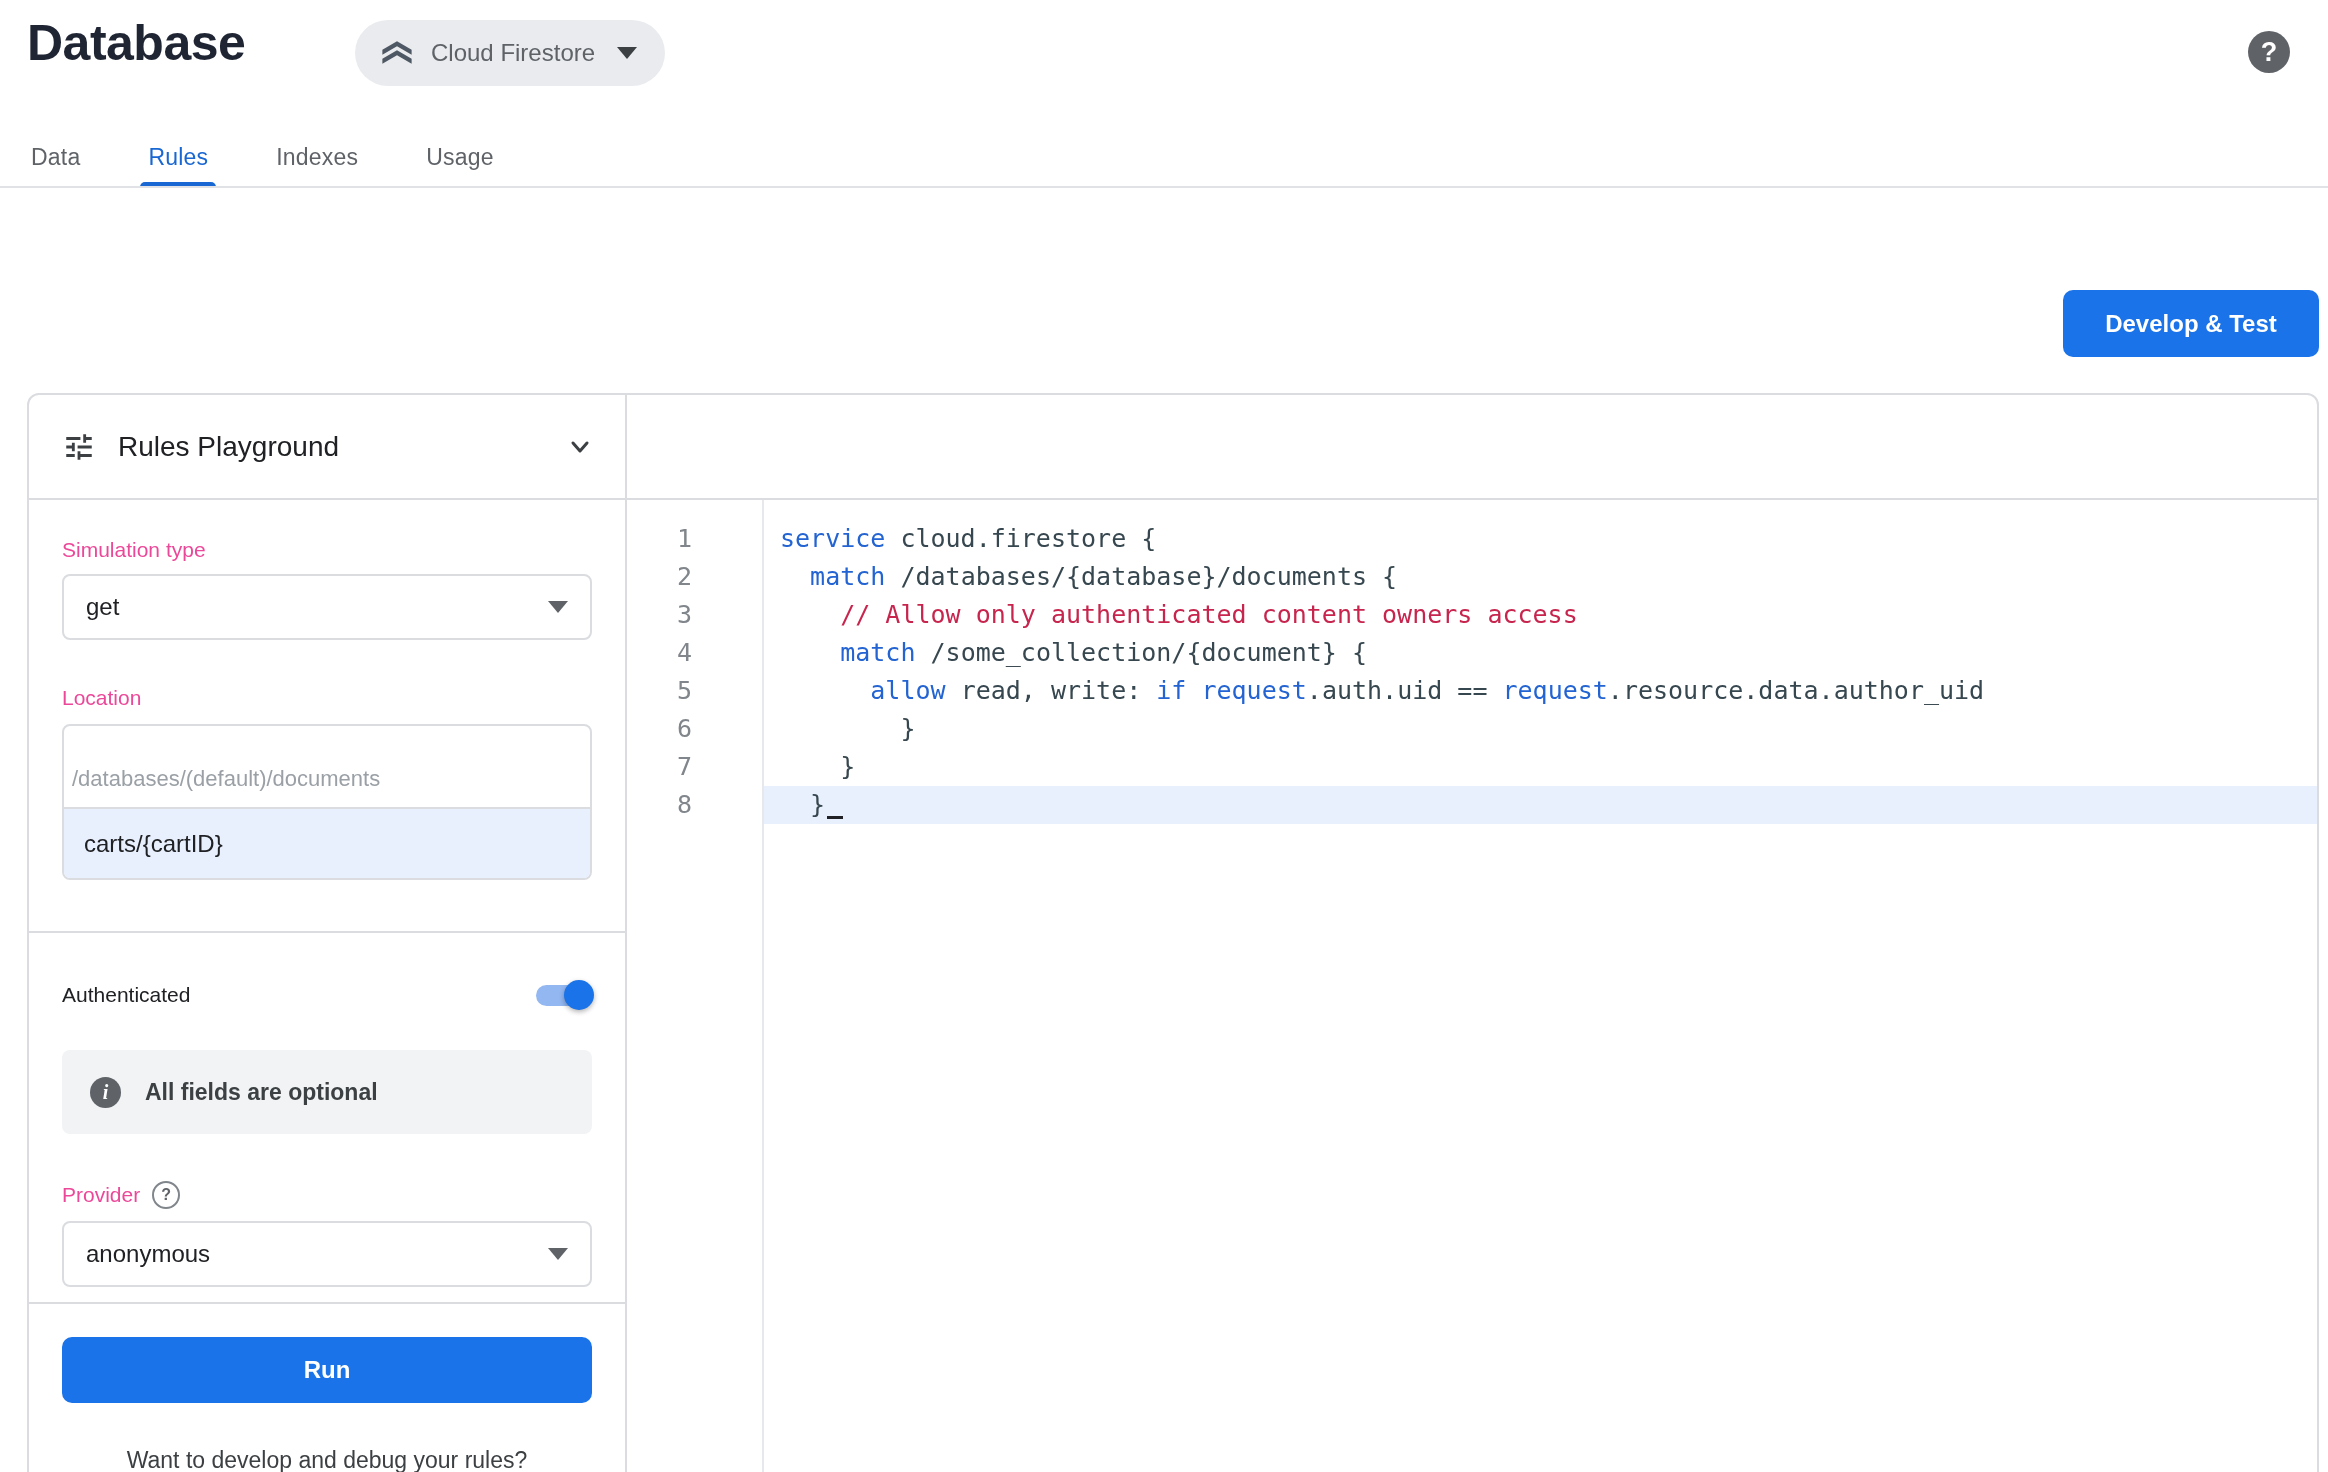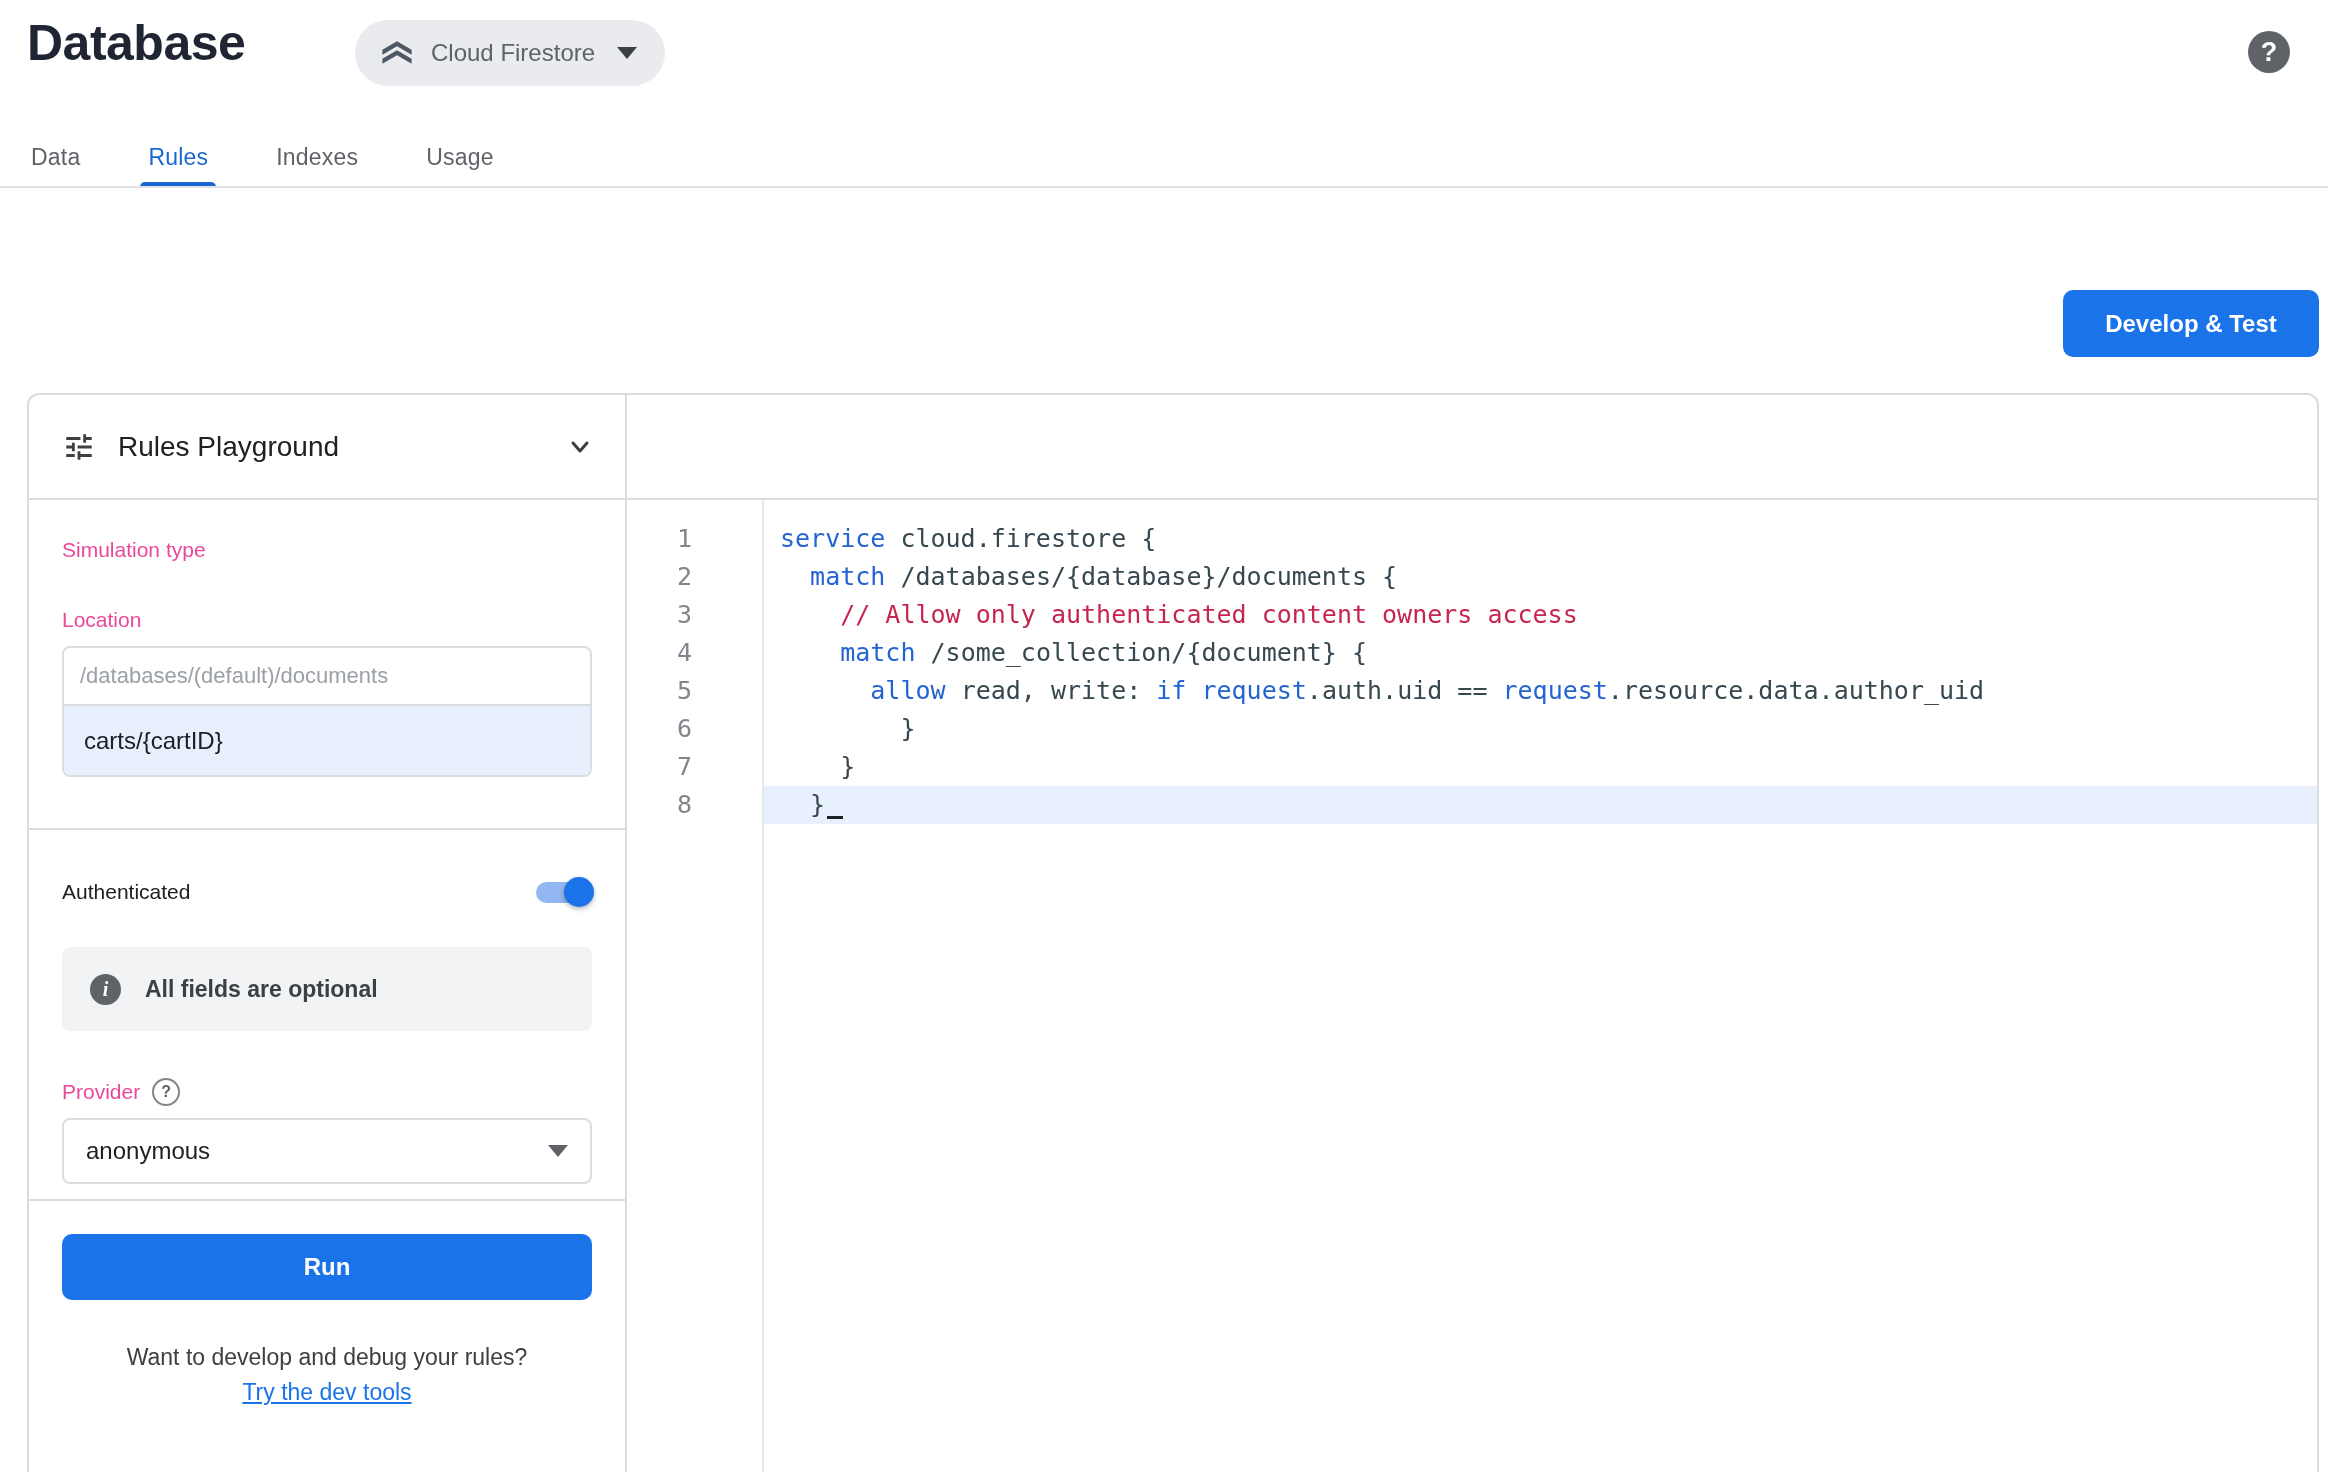--- a/index.html
+++ b/index.html
@@ -357,6 +357,10 @@
       <div class="panel-body">
 
         <div class="field-label sim-label">Simulation type</div>
+        <div class="select-box">
+          <span>get</span>
+          <span class="select-caret"></span>
+        </div>
 
         <div class="field-label loc-label">Location</div>
         <div class="loc-group">

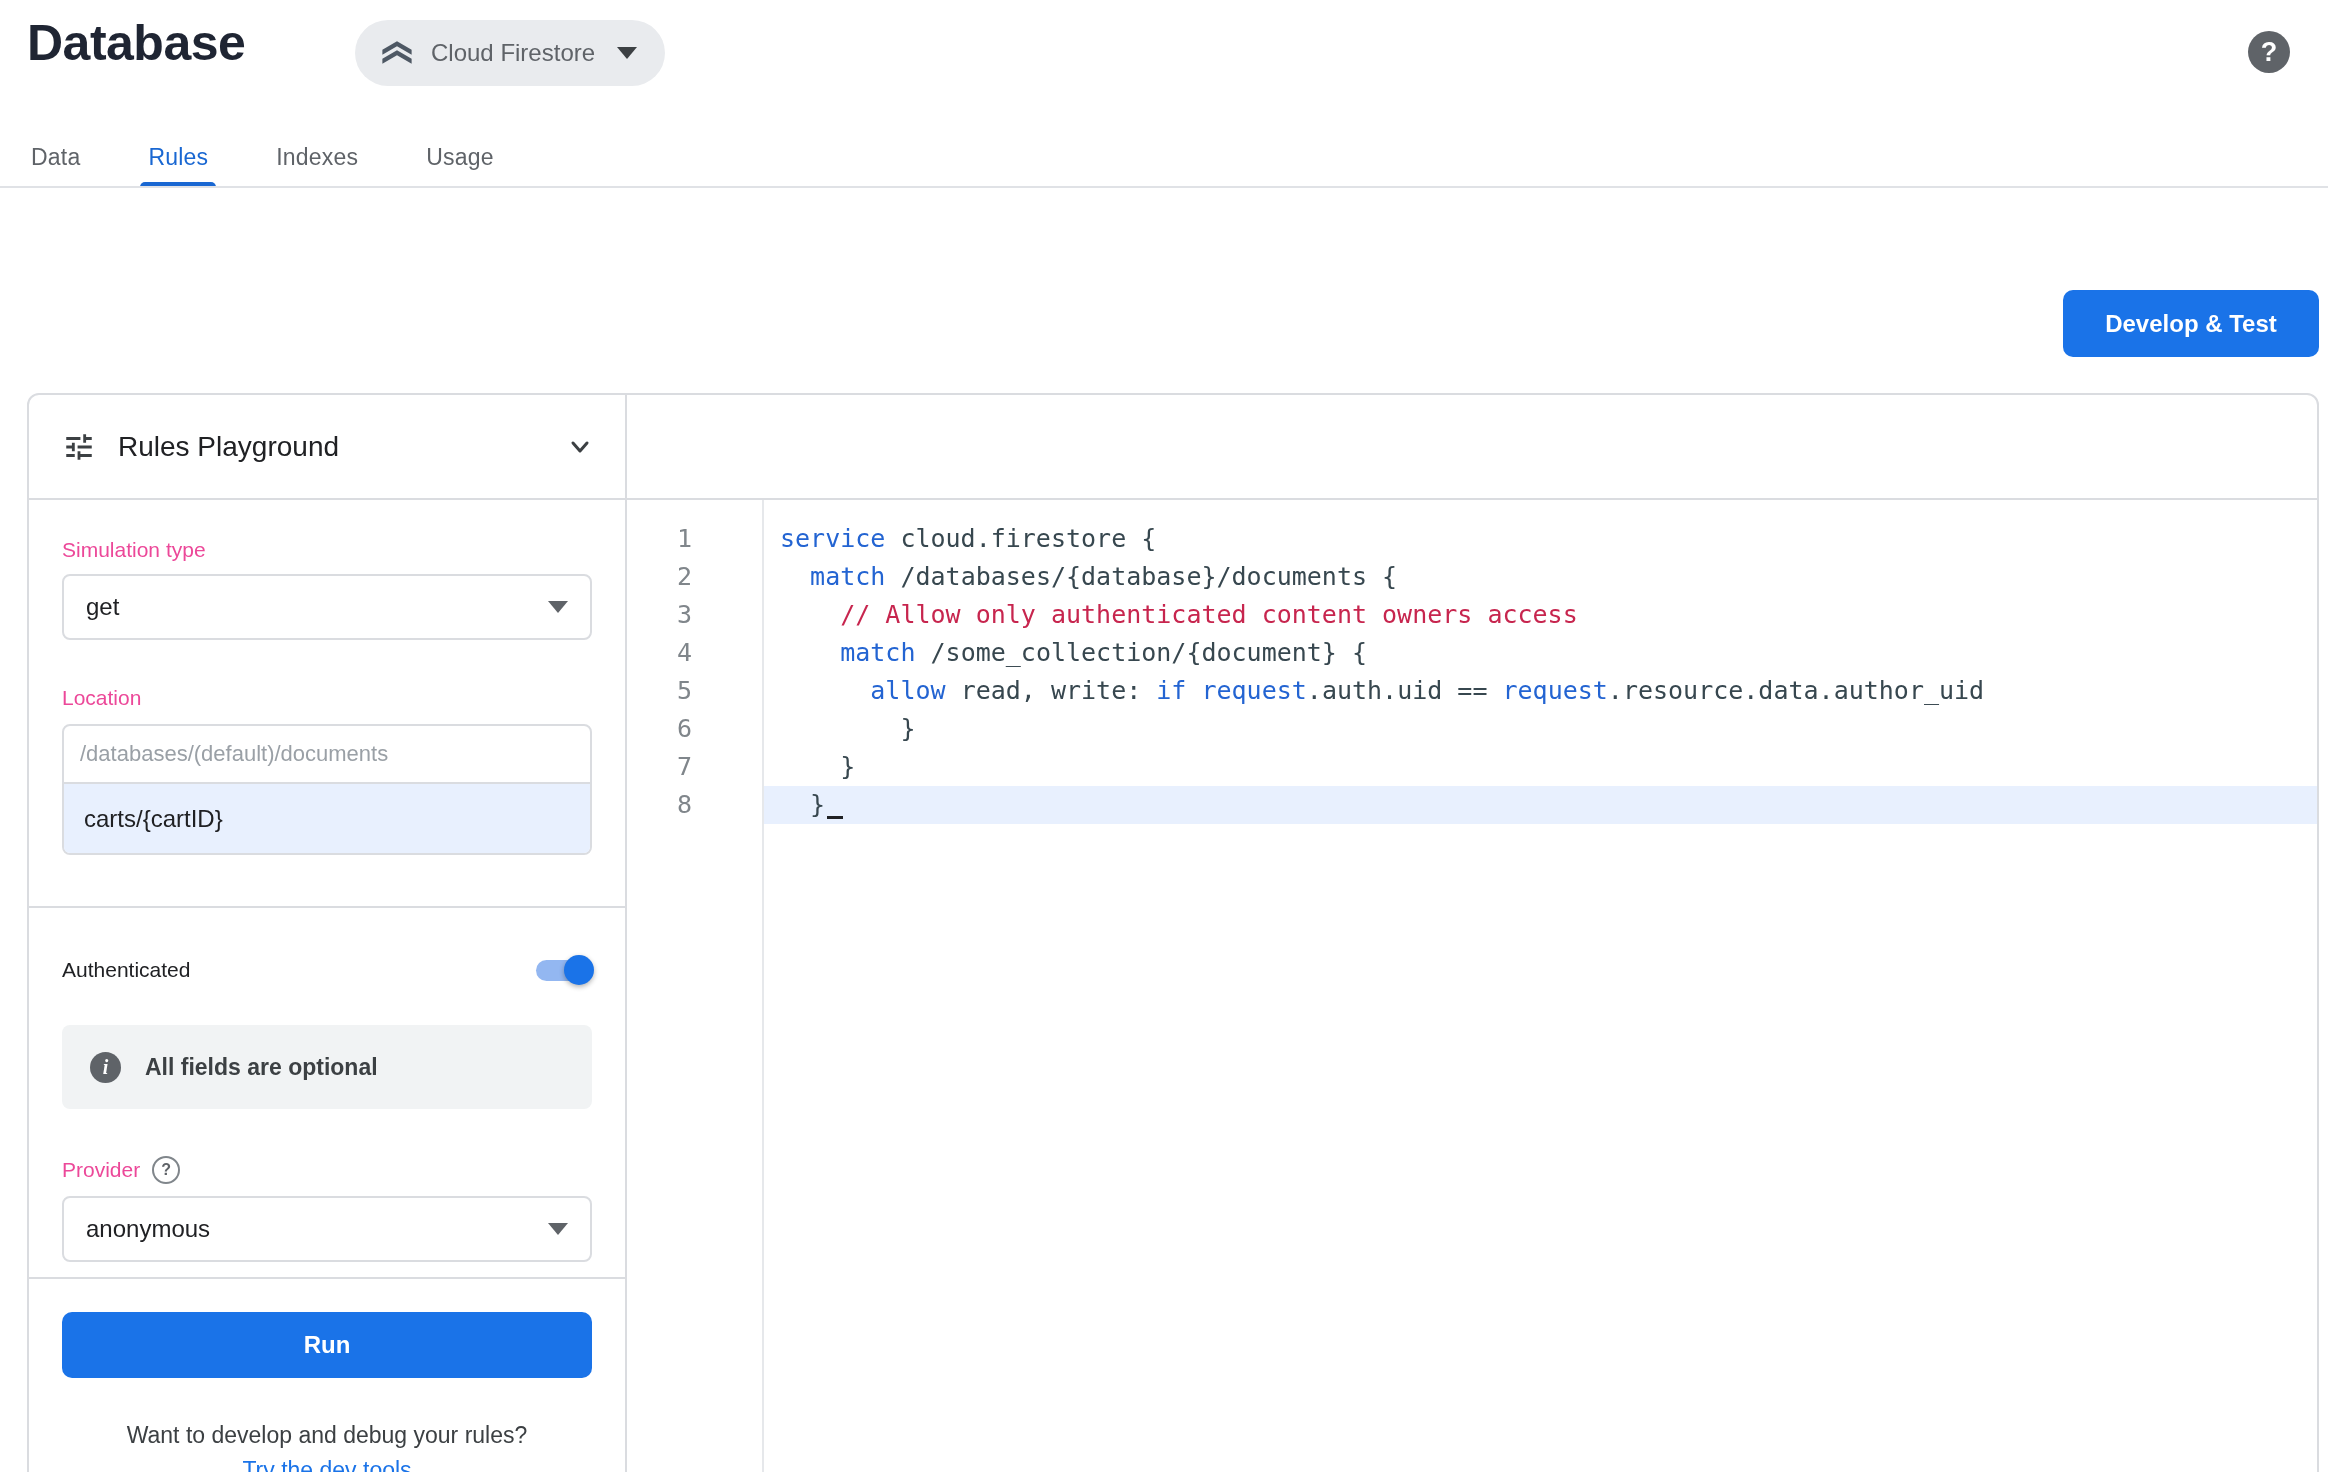--- a/index.html
+++ b/index.html
@@ -178,11 +178,12 @@
     height: 58px;
     display: flex;
     align-items: center;
-    padding: 0 16px;
+    padding: 0 8px;
     color: #9aa0a6;
     font-size: 22px;
     border-bottom: 2px solid #dadce0;
     cursor: text;
+    margin-top: 25px;
   }
   .loc-value {
     height: 69px;

